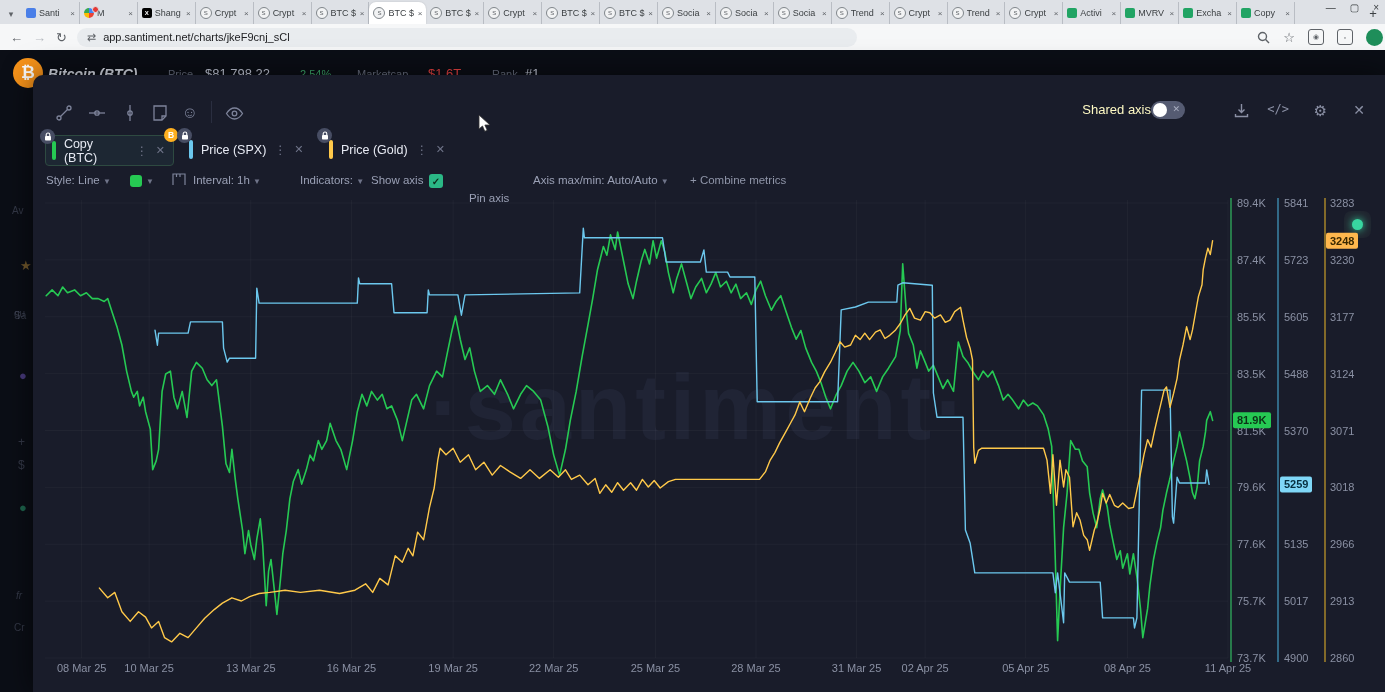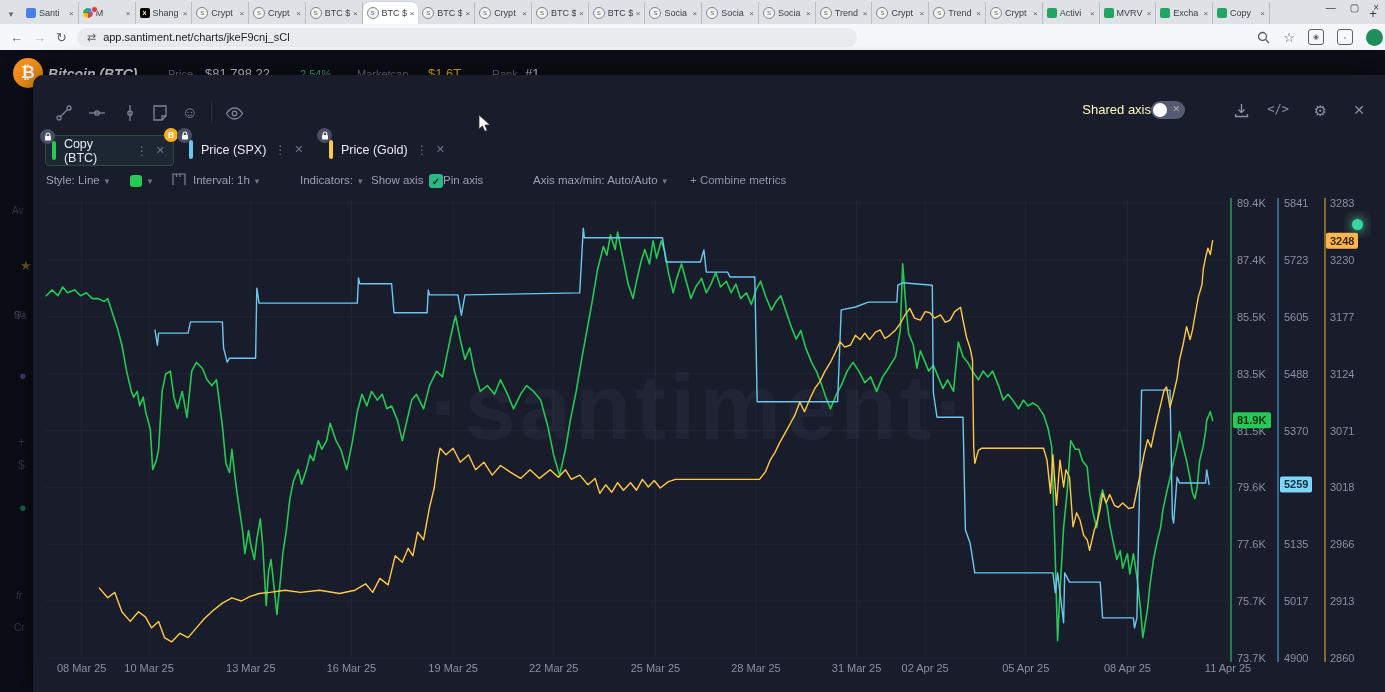--- a/index.html
+++ b/index.html
@@ -8,7 +8,7 @@
   
   #tabstrip{position:absolute;left:0;top:0;width:1385px;height:24px;background:#dee1e6;display:flex;align-items:flex-end;}
   .tab-search{width:22px;height:20px;display:flex;align-items:center;justify-content:center;color:#5f6368;font-size:9px;}
-  #tabs{display:flex;flex:1;height:22px;min-width:0;margin-right:91px;}
+  #tabs{display:flex;flex:1;height:22px;min-width:0;margin-right:66px;}
   .tab{flex:1 1 58px;max-width:62px;min-width:0;height:22px;display:flex;align-items:center;gap:3px;
        padding:0 4px;font-size:9px;color:#3c4043;border-right:1px solid #b9bdc4;position:relative;}
   .tab.active{background:#fff;border-radius:7px 7px 0 0;border-right:none;box-shadow:0 0 2px rgba(0,0,0,.15);}

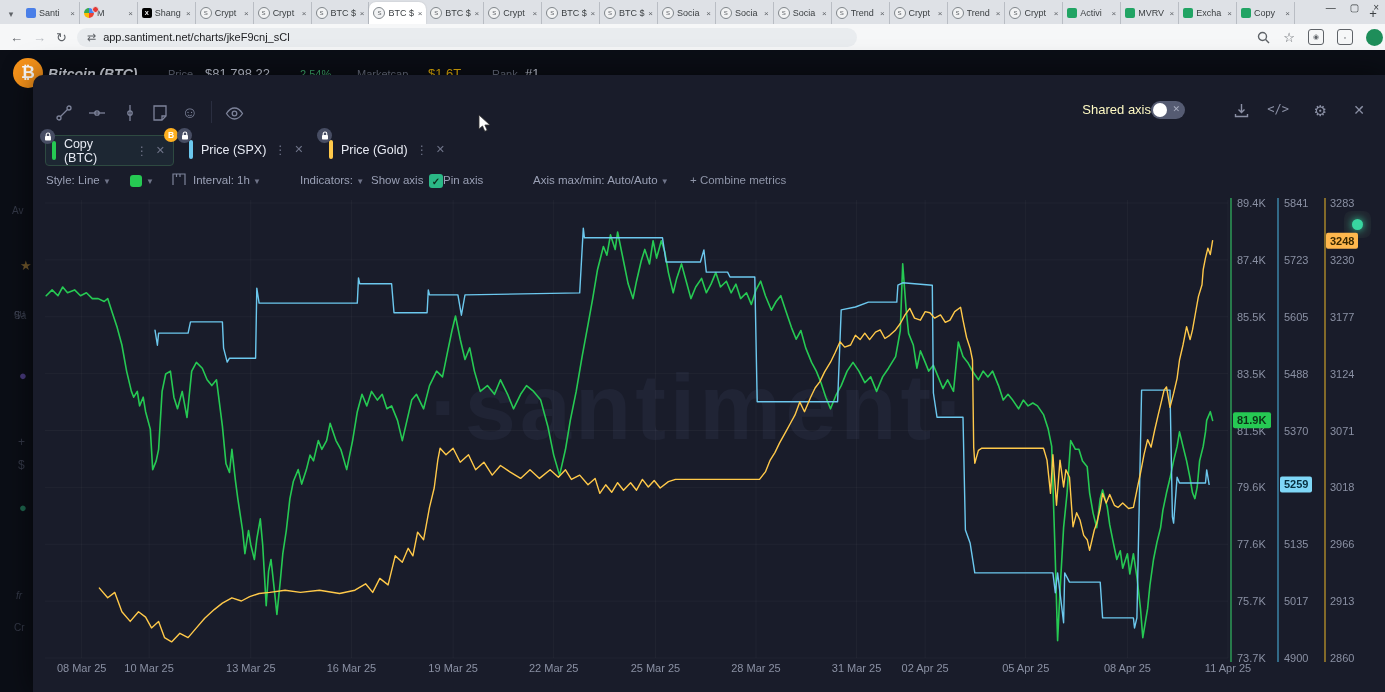--- a/index.html
+++ b/index.html
@@ -227,7 +227,7 @@
     <span class="hdrtxt" style="left:205px;color:#c9cede;">$81,798.22</span>
     <span class="hdrtxt" style="left:300px;color:#3fae6e;font-size:11px;top:18px;">2.54%</span>
     <span class="hdrtxt" style="left:357px;color:#6b7183;font-size:11px;top:18px;">Marketcap</span>
-    <span class="hdrtxt" style="left:428px;color:#eab308;">$1.6T</span>
+    <span class="hdrtxt" style="left:428px;color:#ef4444;">$1.6T</span>
     <span class="hdrtxt" style="left:492px;color:#6b7183;font-size:11px;top:18px;">Rank</span>
     <span class="hdrtxt" style="left:525px;color:#c9cede;">#1</span>
   </div>

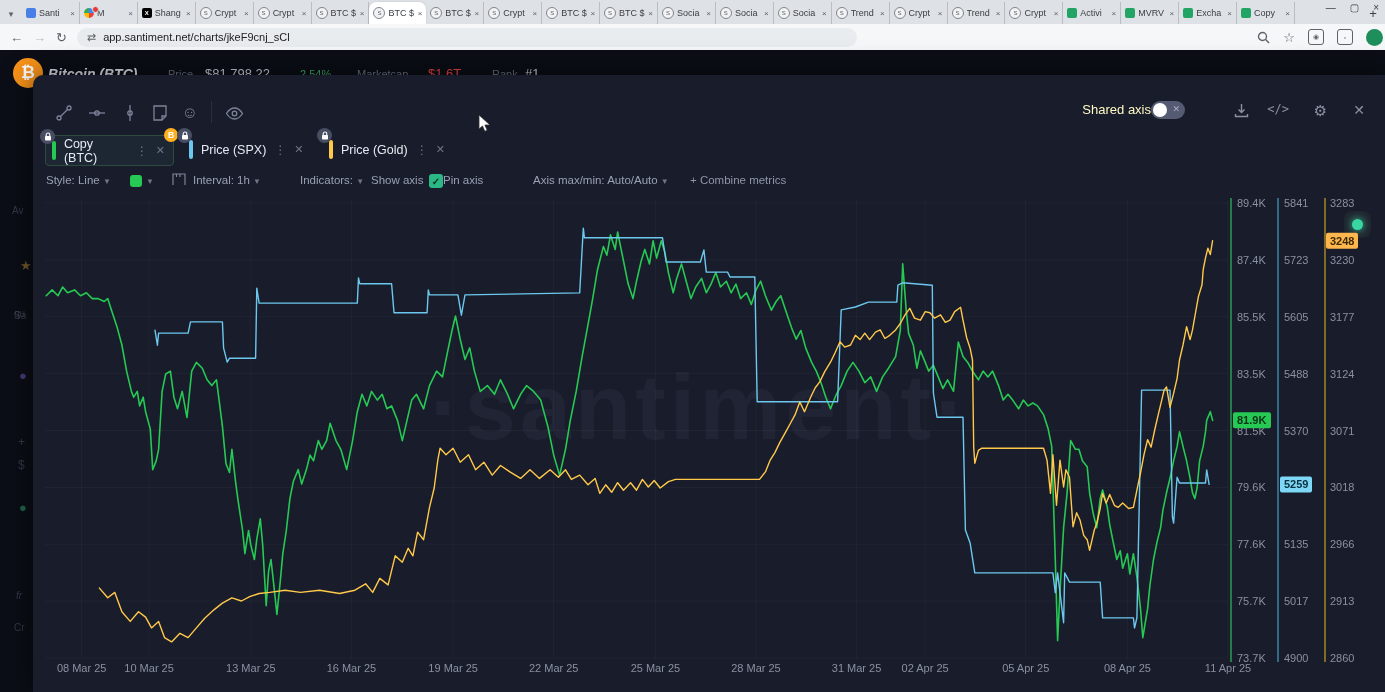--- a/index.html
+++ b/index.html
@@ -344,7 +344,7 @@
     <span class="ctrl" style="left:267px;"><span>Indicators:</span> <span class="chev">▼</span></span>
     <span class="ctrl" style="left:338px;">Show axis</span>
     <span id="checkbox" style="left:396px;">✓</span>
-    <span class="ctrl" style="left:410px;">Pin axis</span>
+    <span class="ctrl" style="left:436px;margin-top:18px;">Pin axis</span>
     <span class="ctrl" style="left:500px;"><span>Axis max/min: Auto/Auto</span> <span class="chev">▼</span></span>
     <span class="ctrl" style="left:657px;color:#8f95a8;"><span>+</span>&nbsp;<span>Combine metrics</span></span>
 

